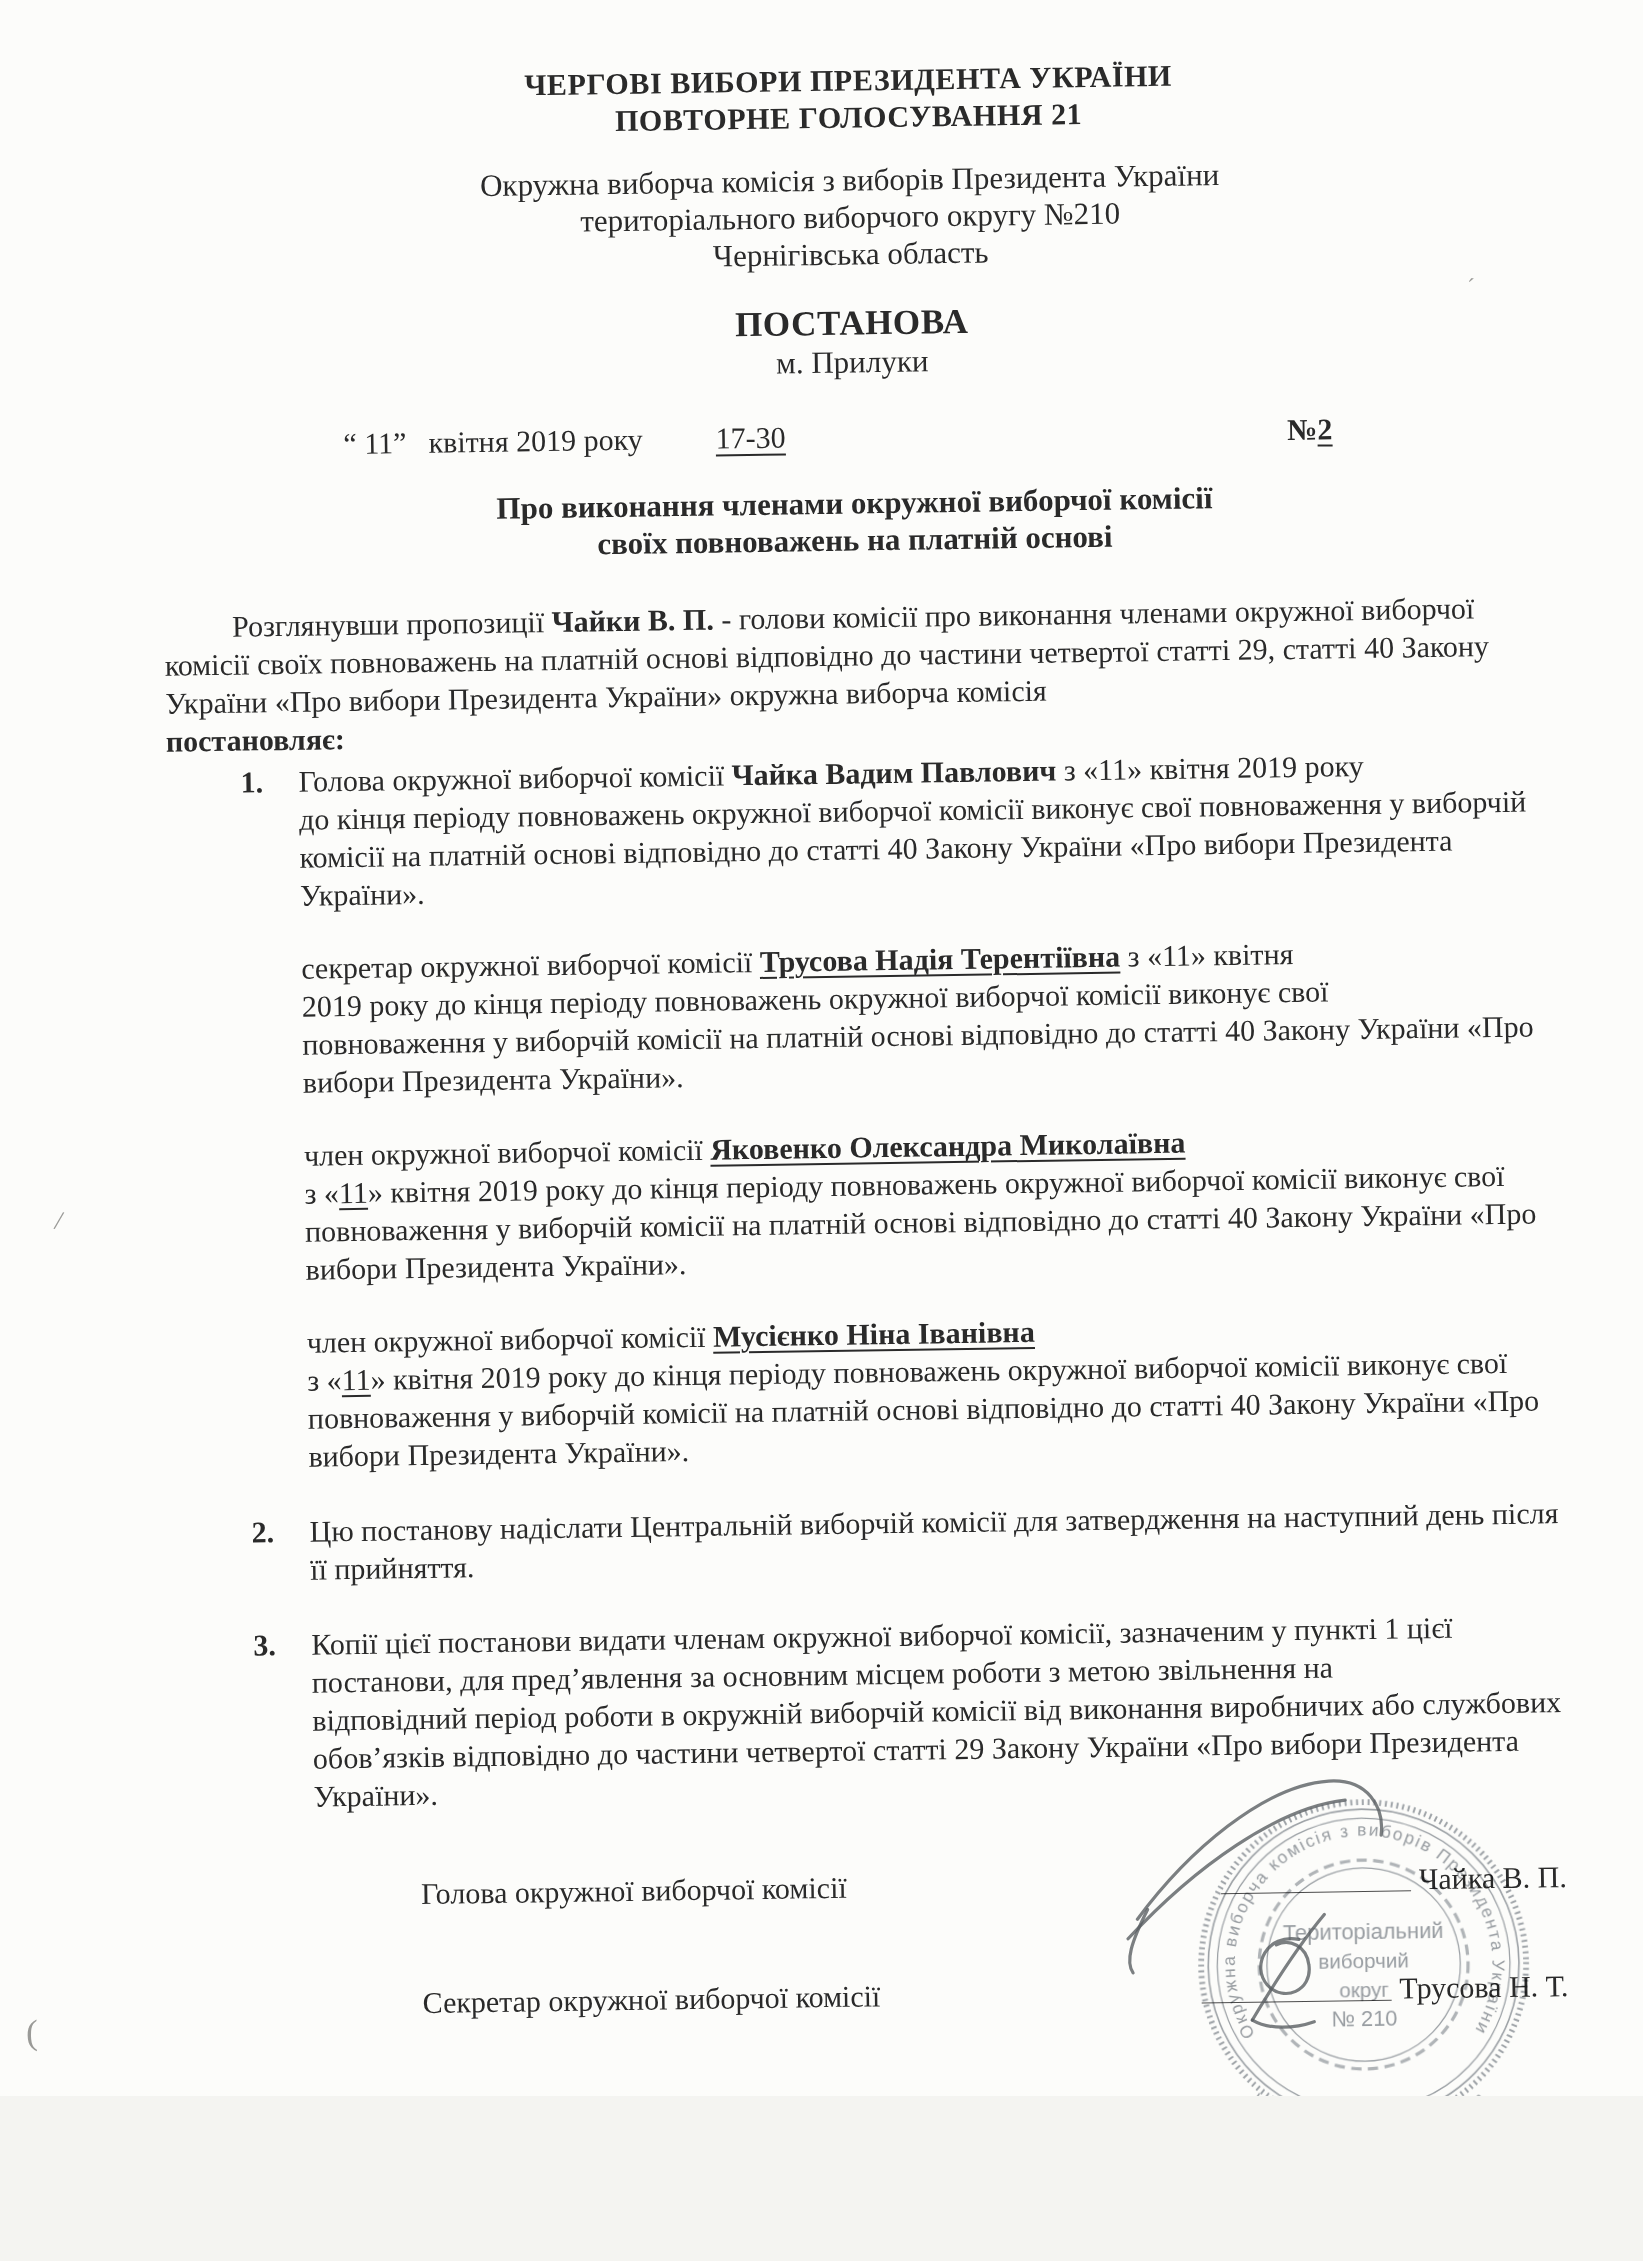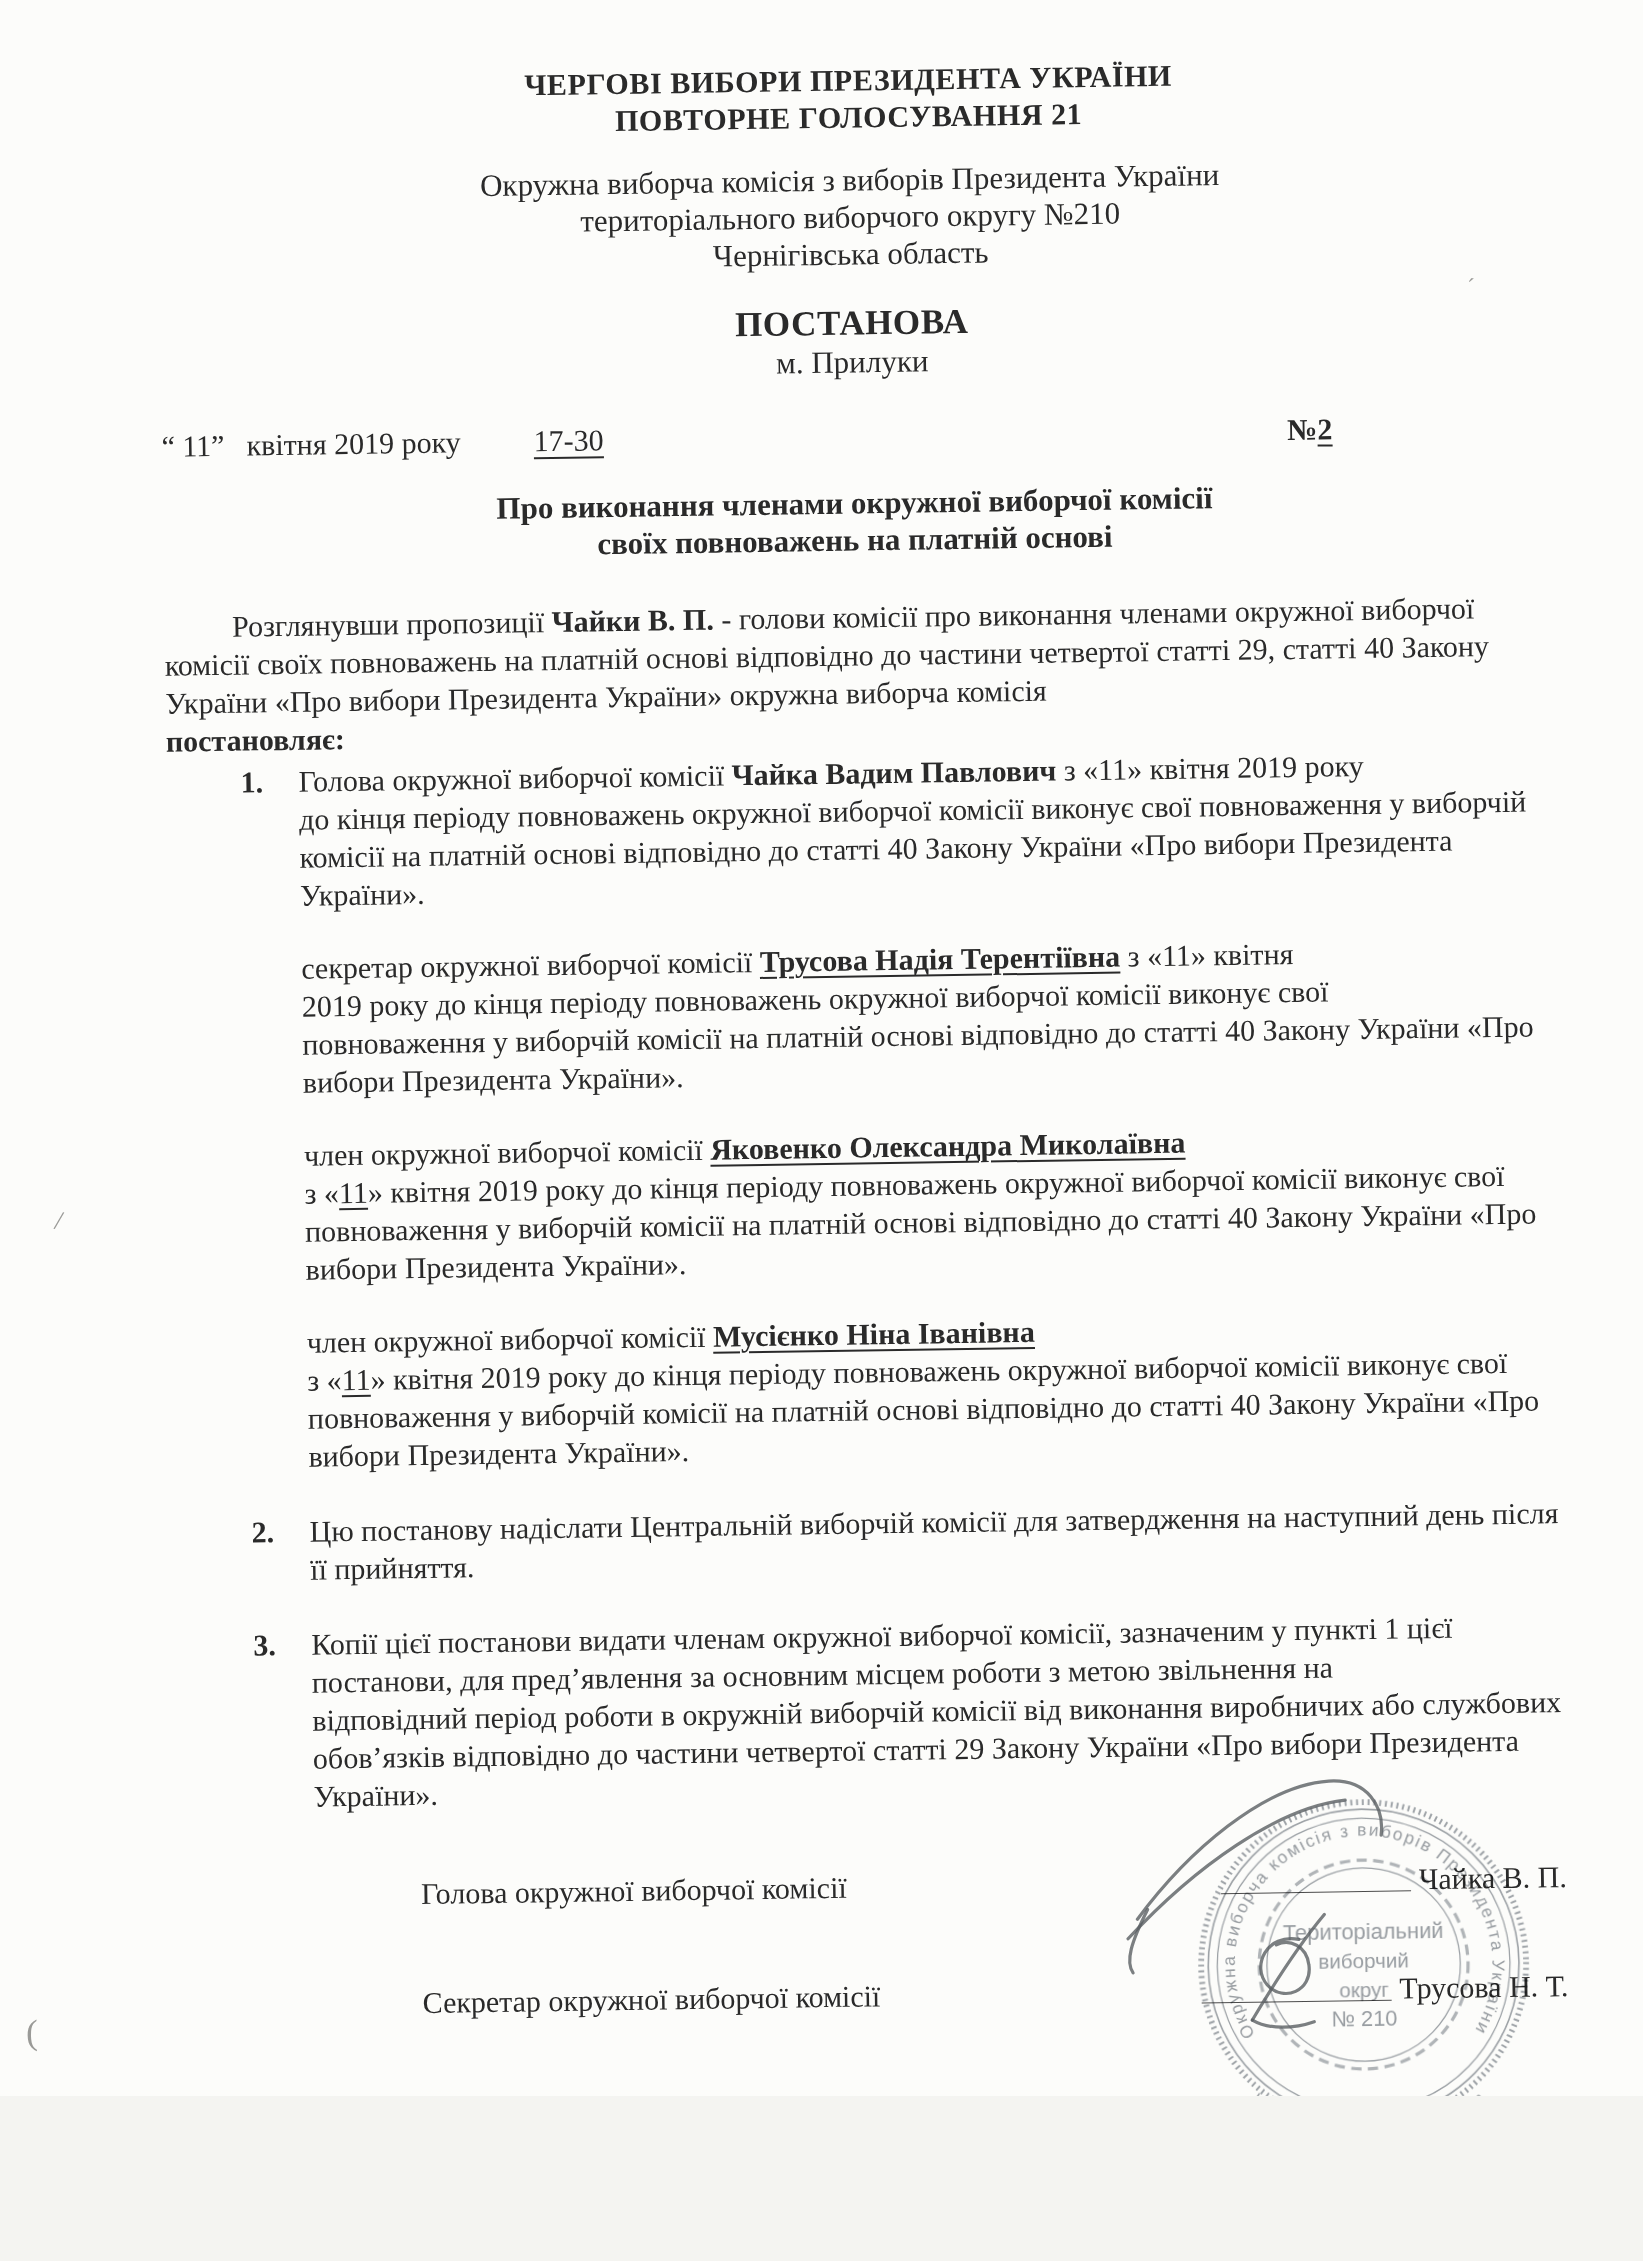--- a/index.html
+++ b/index.html
@@ -23,7 +23,7 @@
   .doc-type { margin-top:30px; font-size:35px; font-weight:bold; line-height:41px; letter-spacing:0.6px; }
   .city { font-size:31px; line-height:37px; }
   .dateline { margin-top:37px; font-size:30px; line-height:37px; display:flex; align-items:baseline; }
-  .dateline .d-day { }
+  .dateline .d-day { margin-left:182px; }
   .dateline .d-rest { margin-left:22px; }
   .dateline .d-time { margin-left:73px; text-decoration:underline; text-decoration-thickness:1.9px; text-underline-offset:5.8px; }
   .dateline .d-num { margin-left:auto; margin-right:213px; font-weight:bold; }

